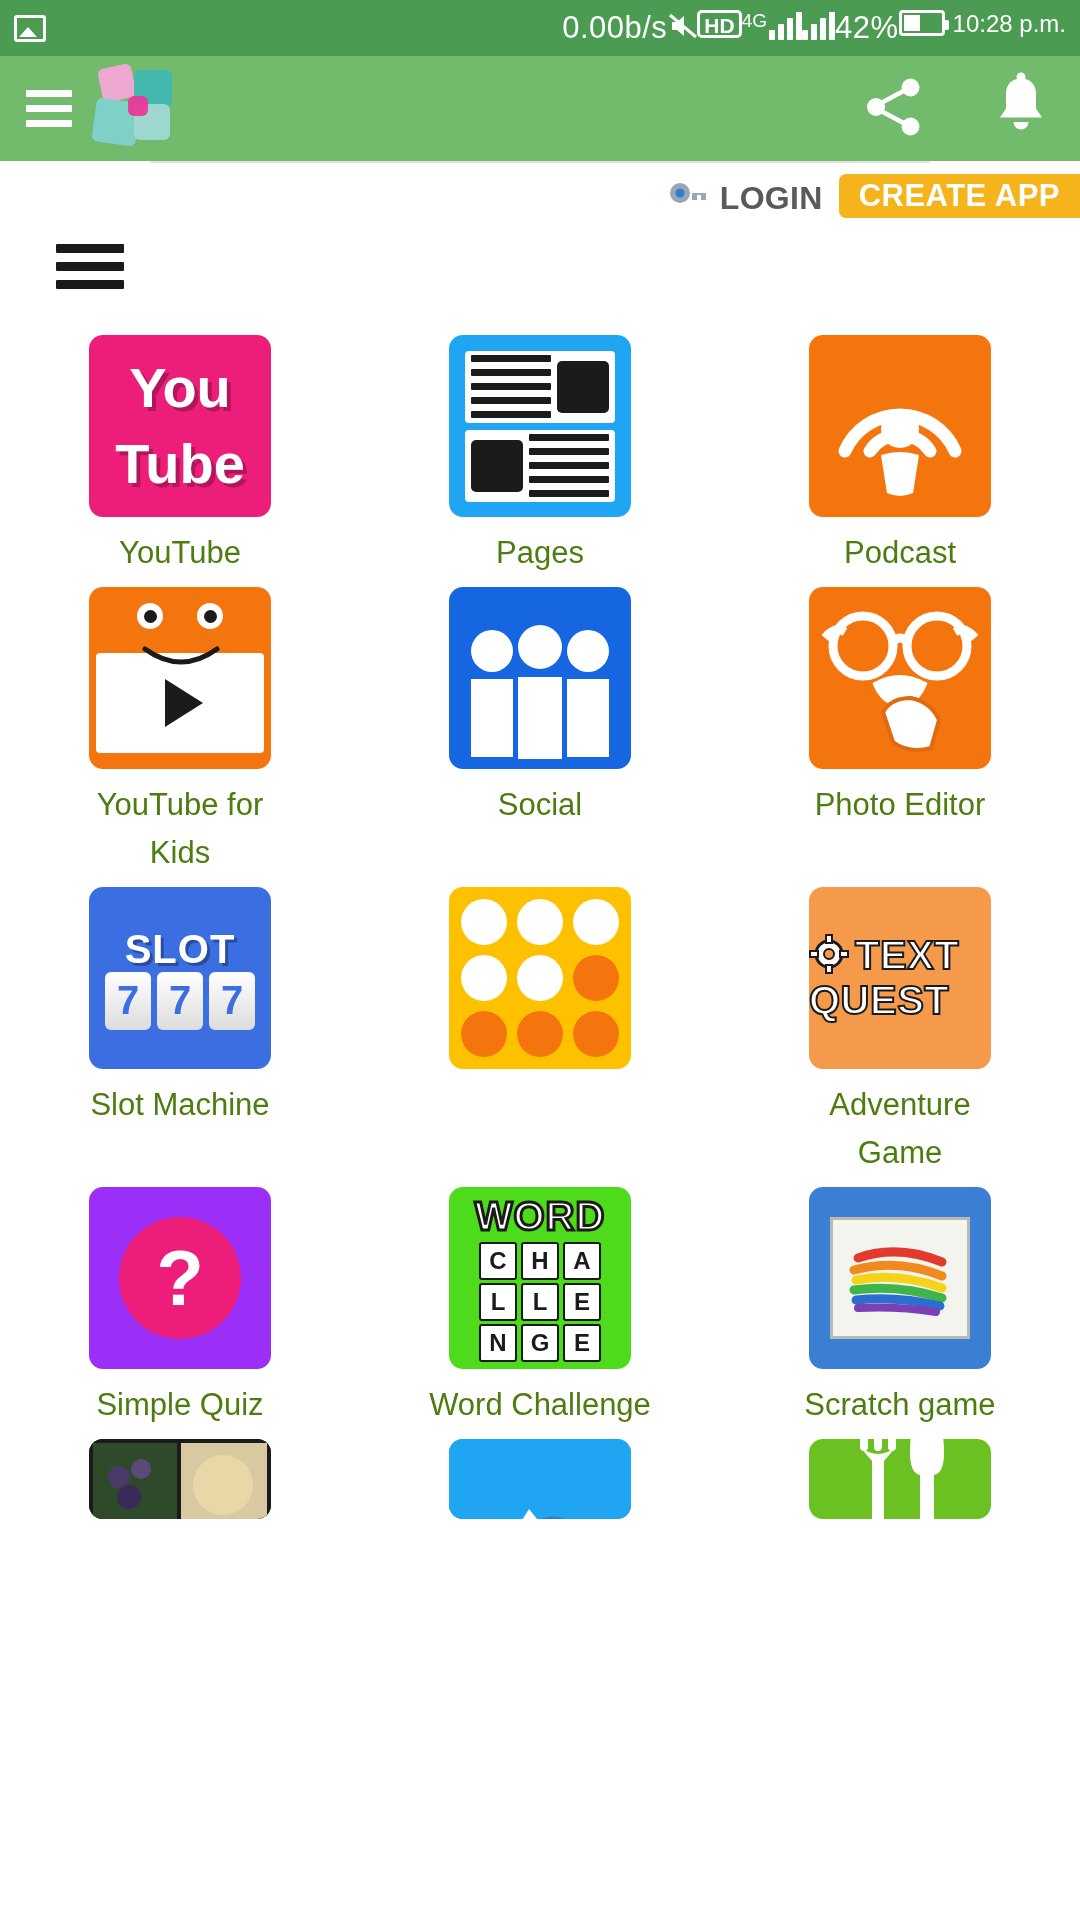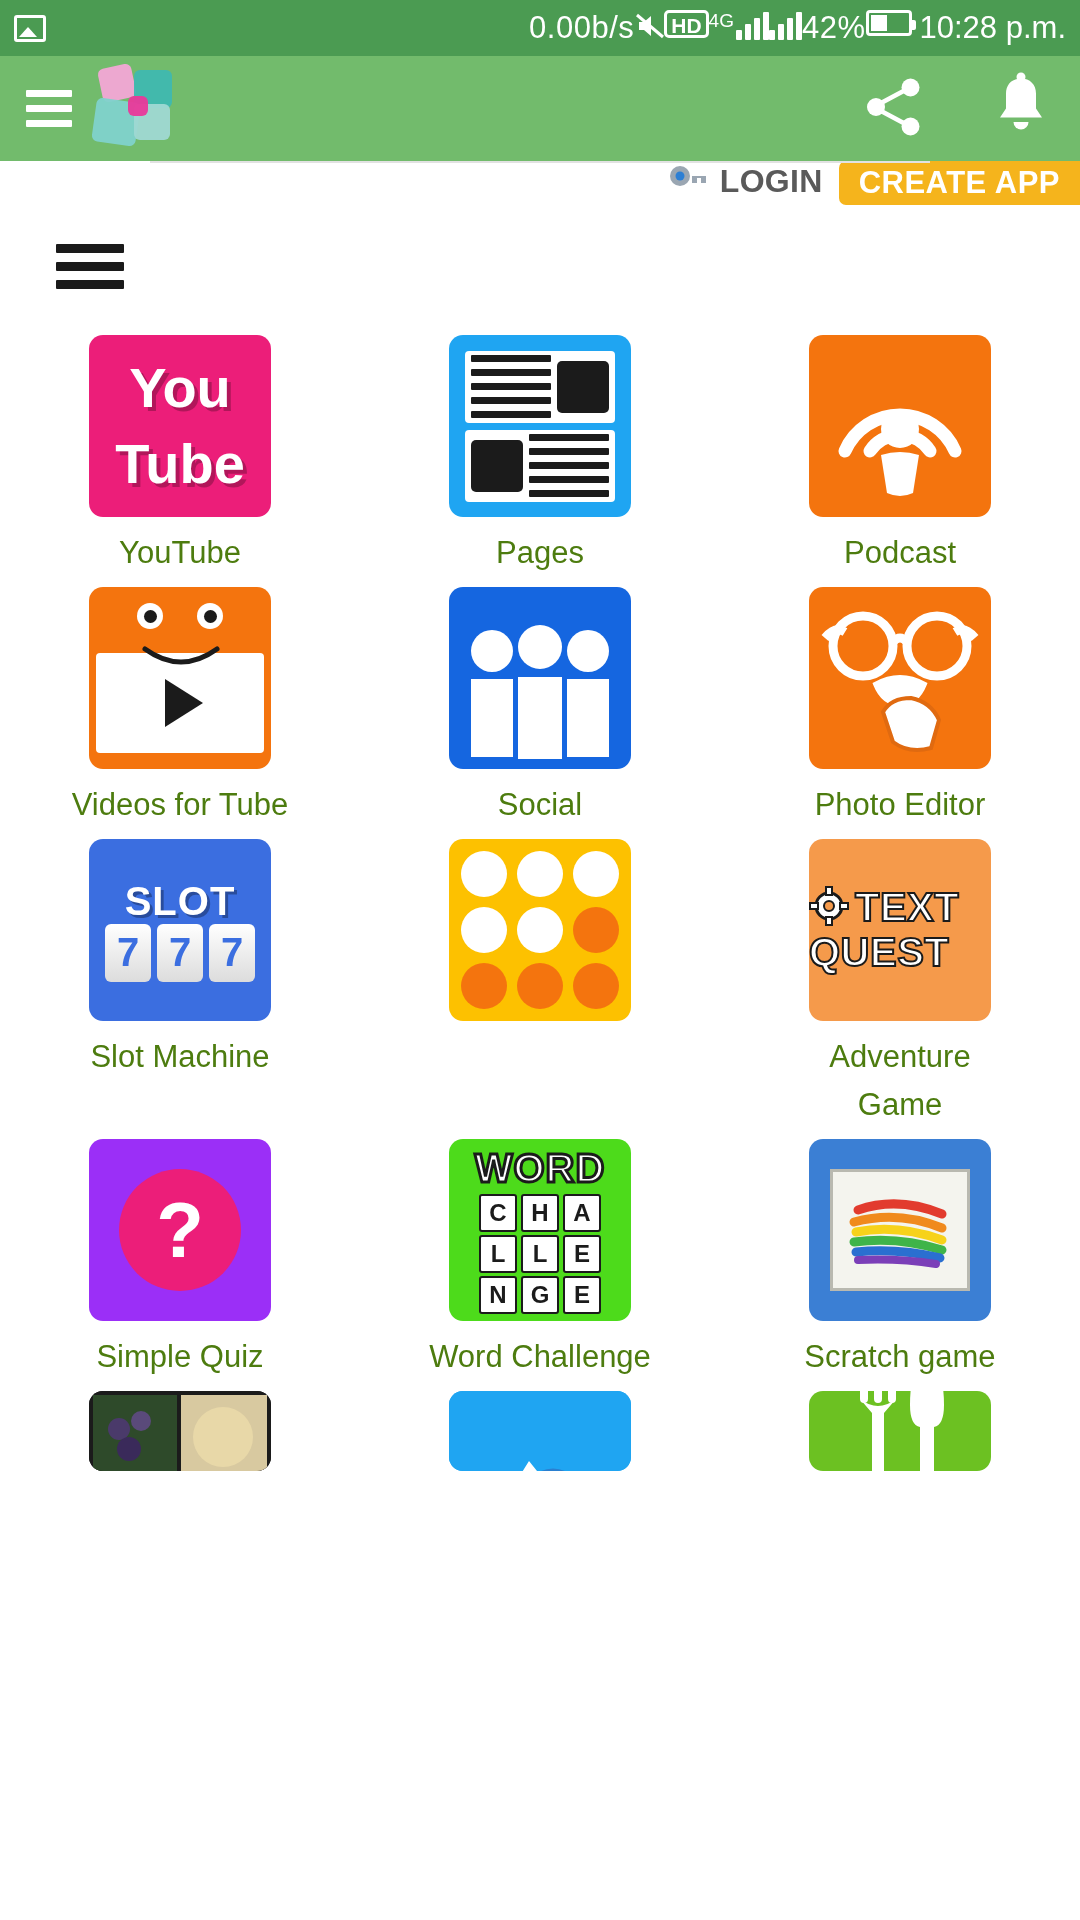--- a/index.html
+++ b/index.html
@@ -29,7 +29,7 @@
   .sb-left { display: flex; align-items: center; }
   .sb-right { margin-left: auto; display: flex; align-items: flex-start; gap: 0; }
   .sb-text { font-size: 31px; letter-spacing: 0.5px; }
-  .sb-clock { font-size: 31px; margin-left: 8px; }
+  .sb-clock { font-size: 24px; margin-left: 8px; }
   .icon-img {
     width: 32px; height: 27px;
     border: 3px solid #fff;

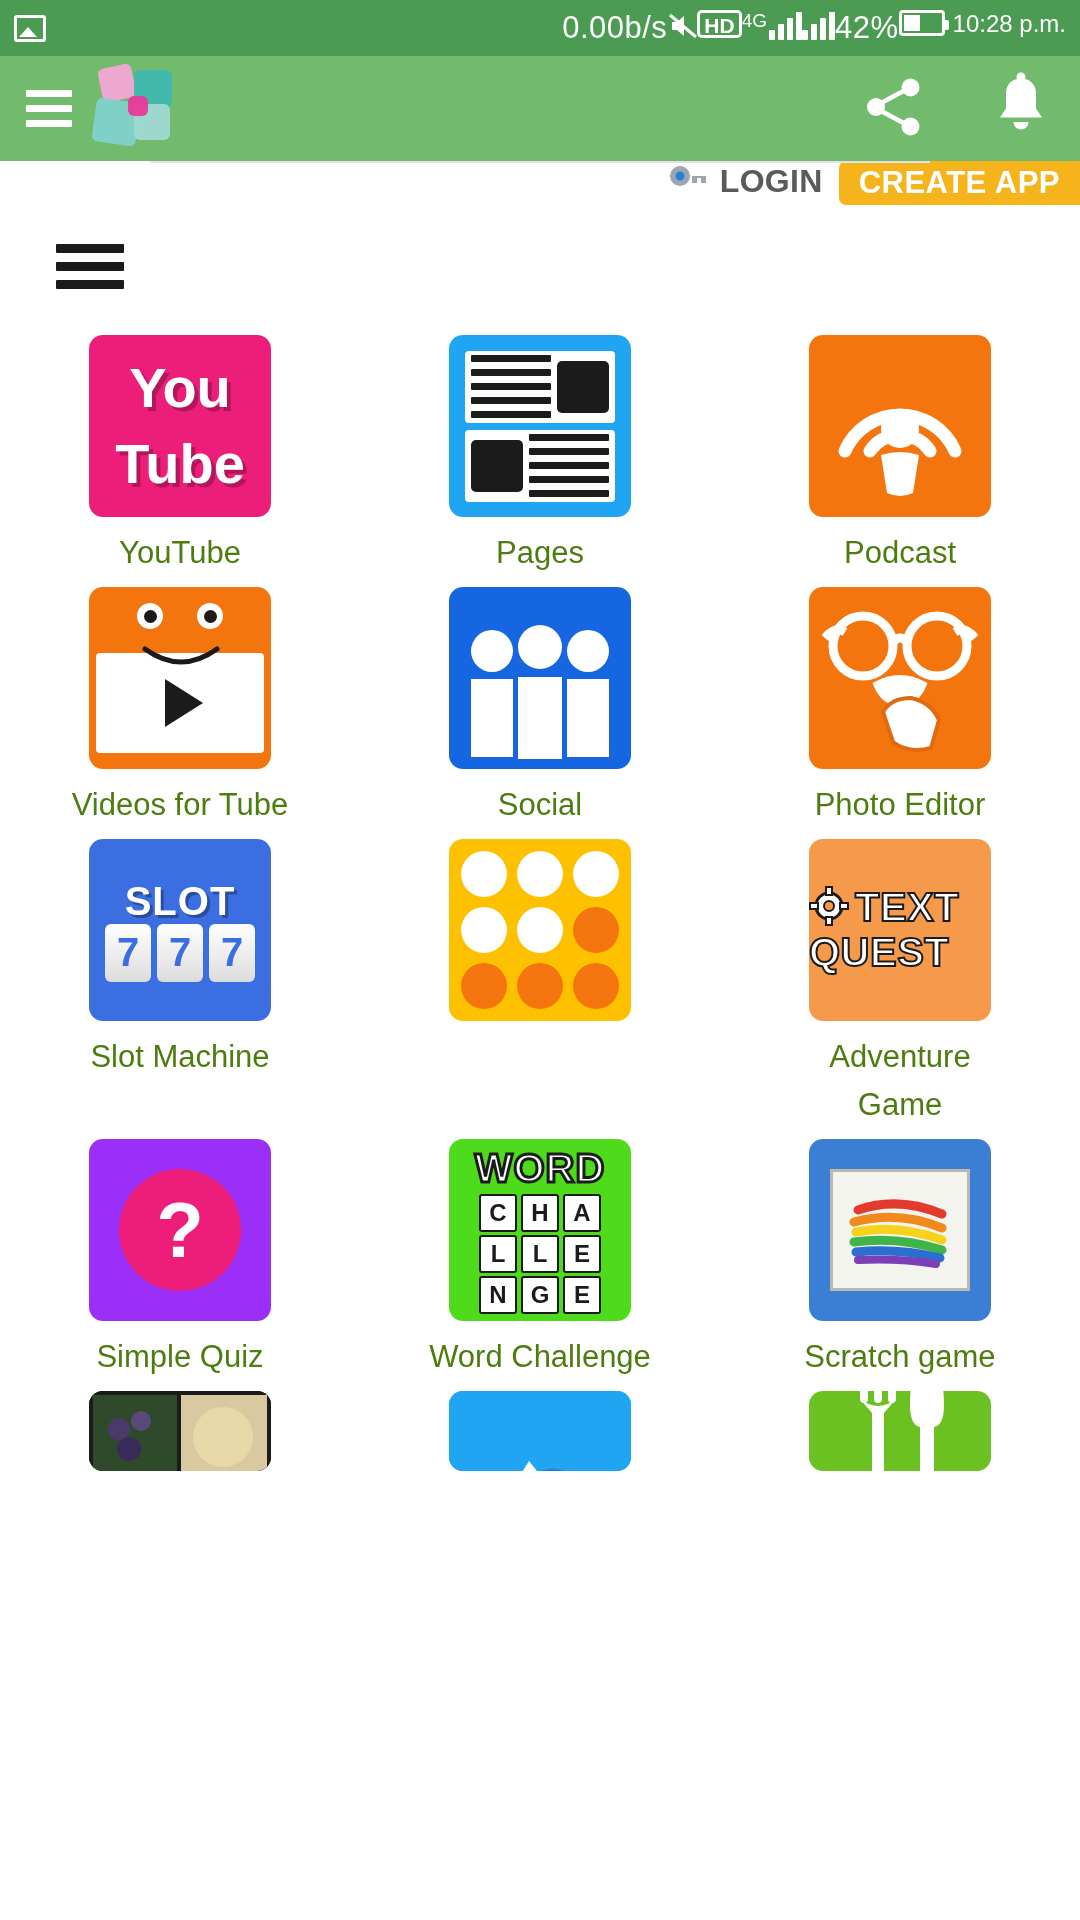--- a/index.html
+++ b/index.html
@@ -103,7 +103,7 @@
     height: 57px;
     background: #ffffff;
     display: flex;
-    align-items: flex-start;
+    align-items: flex-end;
     justify-content: flex-end;
     position: relative;
   }

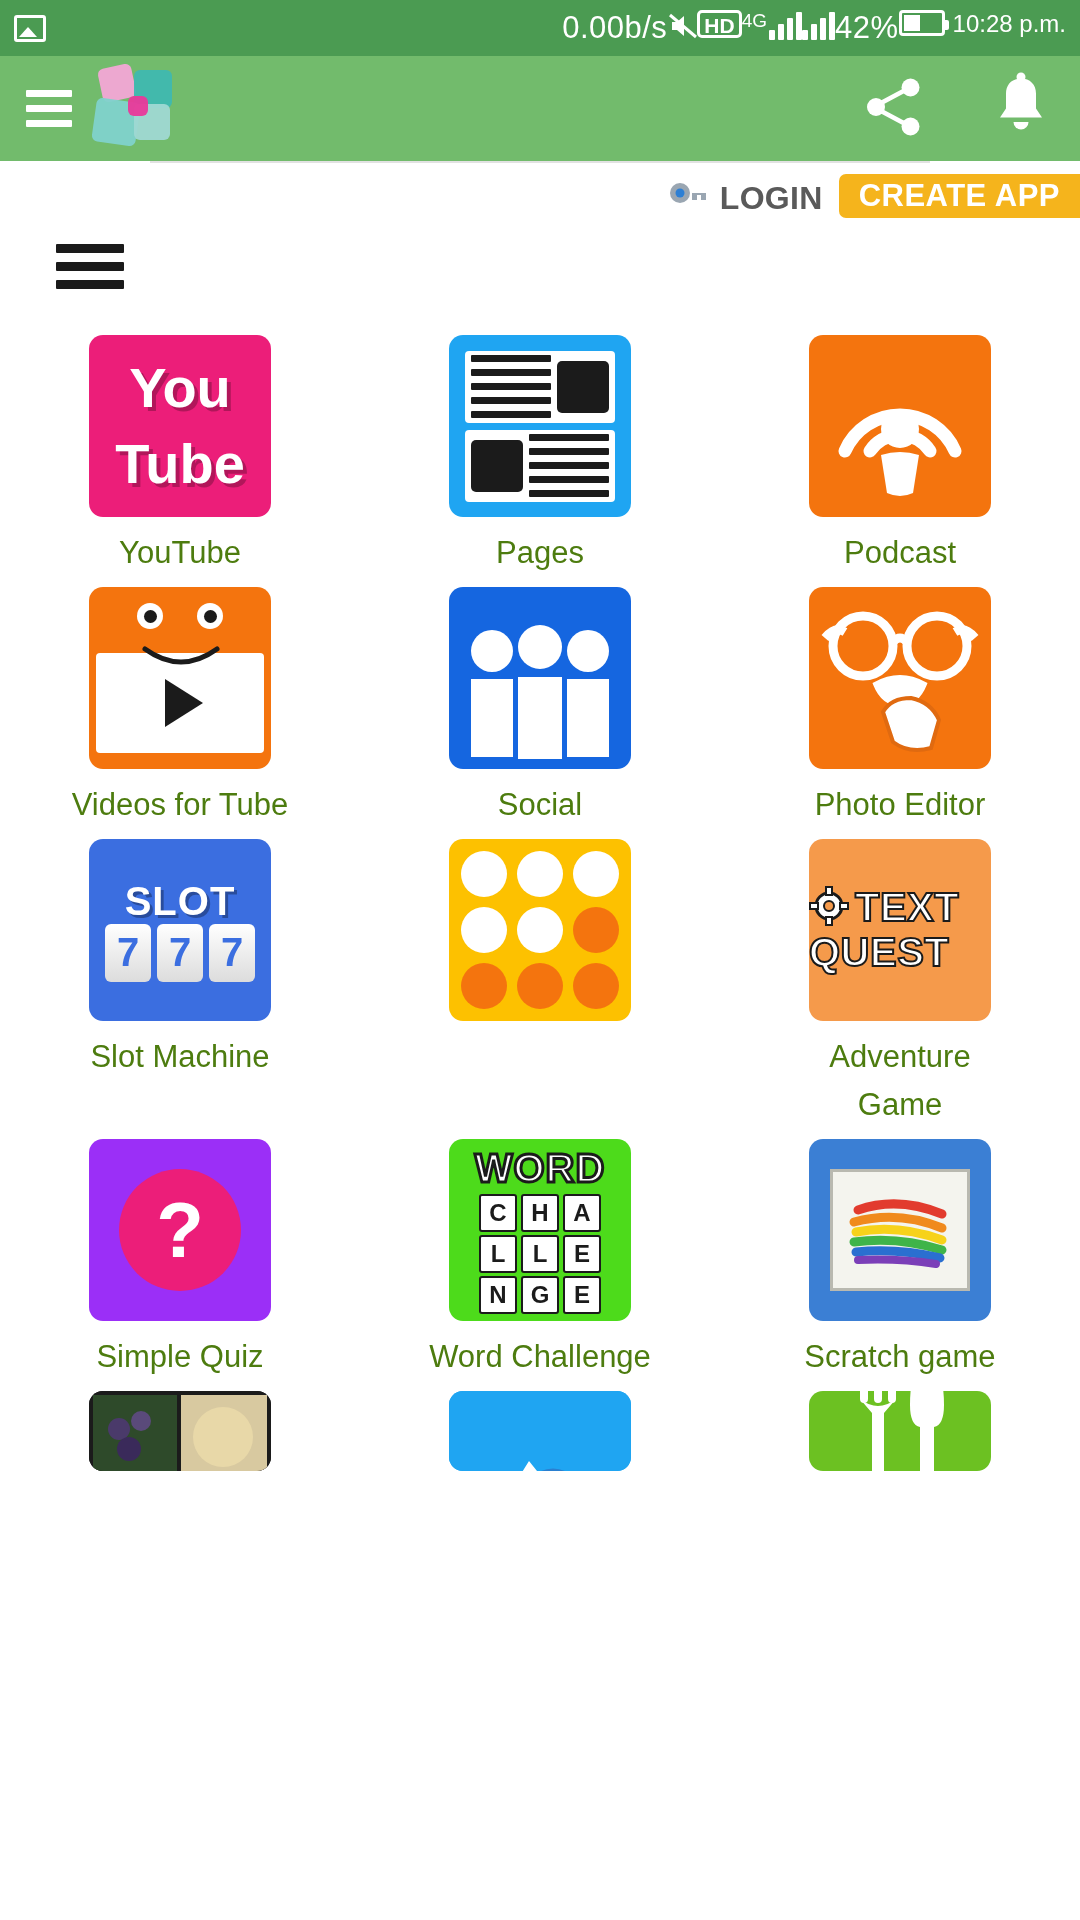--- a/index.html
+++ b/index.html
@@ -360,7 +360,7 @@
             <span class="vk-play"></span>
           </div>
       </div>
-      <div class="caption">Videos for Tube</div>
+      <div class="caption">YouTube for Kids</div>
     </div>
 
     <div class="cell">

